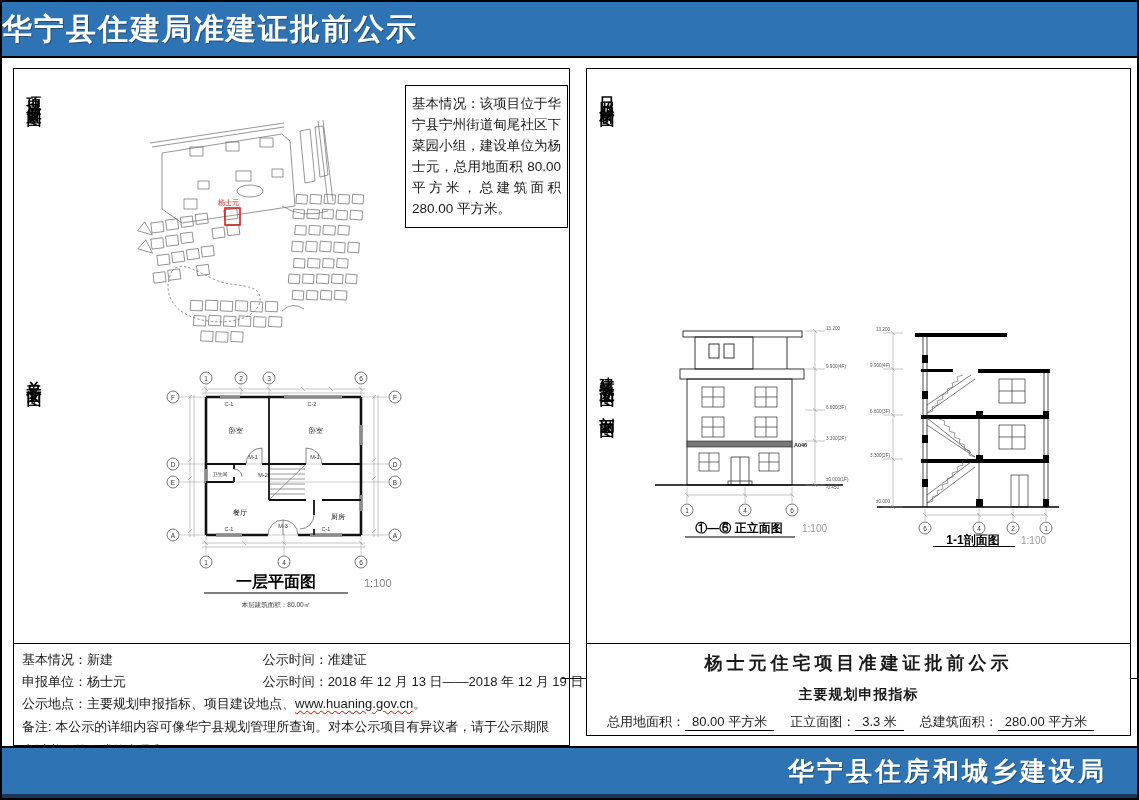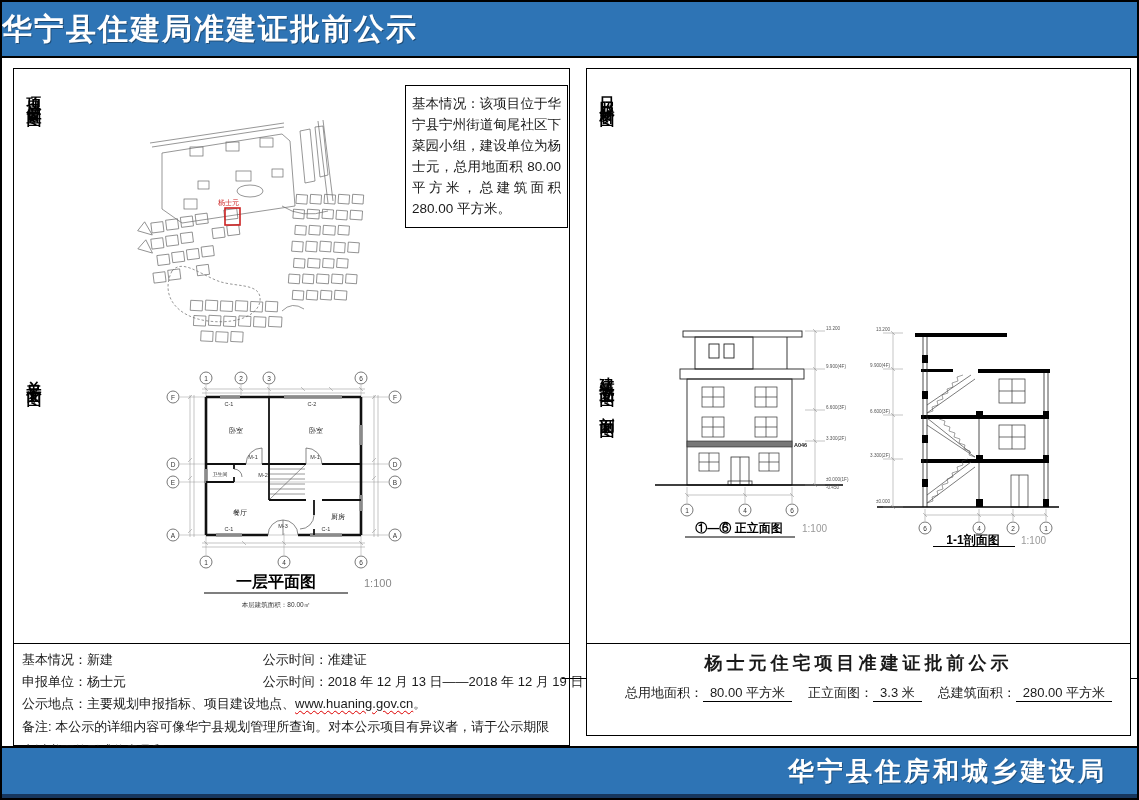--- a/index.html
+++ b/index.html
@@ -484,6 +484,7 @@
       <div class="tick l"></div>
       <div class="tick r"></div>
       <div class="notice-title">杨士元住宅项目准建证批前公示</div>
+      <div class="notice-sub">主要规划申报指标</div>
       <div class="metrics">
         <span class="metric m1"><span>总用地面积：</span><span class="v">80.00 平方米</span></span>
         <span class="metric m2"><span>正立面图：</span><span class="v">3.3 米</span></span>

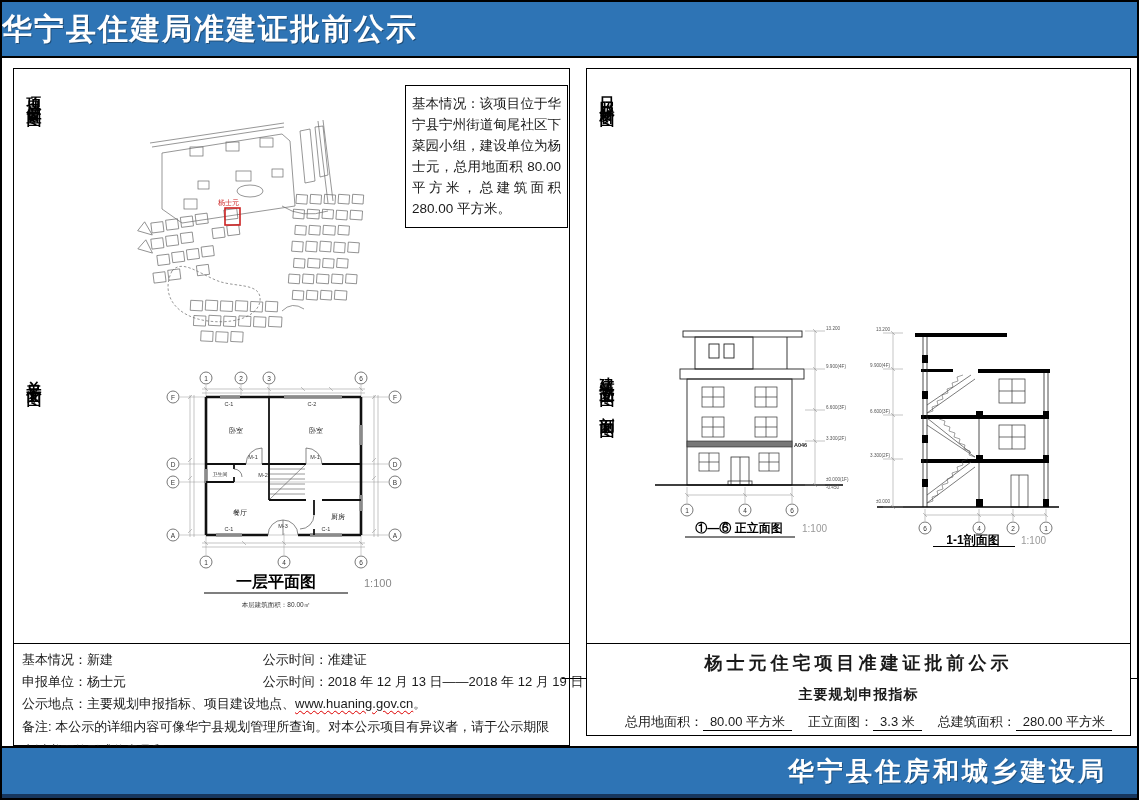--- a/index.html
+++ b/index.html
@@ -38,7 +38,7 @@
   .notice .tick.l{left:-25px;} .notice .tick.r{right:-25px;}
   .notice-title{margin-top:7px;text-align:center;font-size:18px;font-weight:bold;letter-spacing:4px;}
   .notice-sub{margin-top:11px;text-align:center;font-size:14px;font-weight:bold;letter-spacing:1px;}
-  .metrics{margin-top:9px;display:flex;align-items:baseline;padding-left:20px;font-size:13px;justify-content:center;}
+  .metrics{margin-top:9px;display:flex;align-items:baseline;padding-left:20px;font-size:13px;}
   .metric{white-space:nowrap;}
   .metric .v{border-bottom:1px solid #000;padding:0 7px 1px 7px;}
   .m1{margin-right:16px;} .m2{margin-right:16px;}

